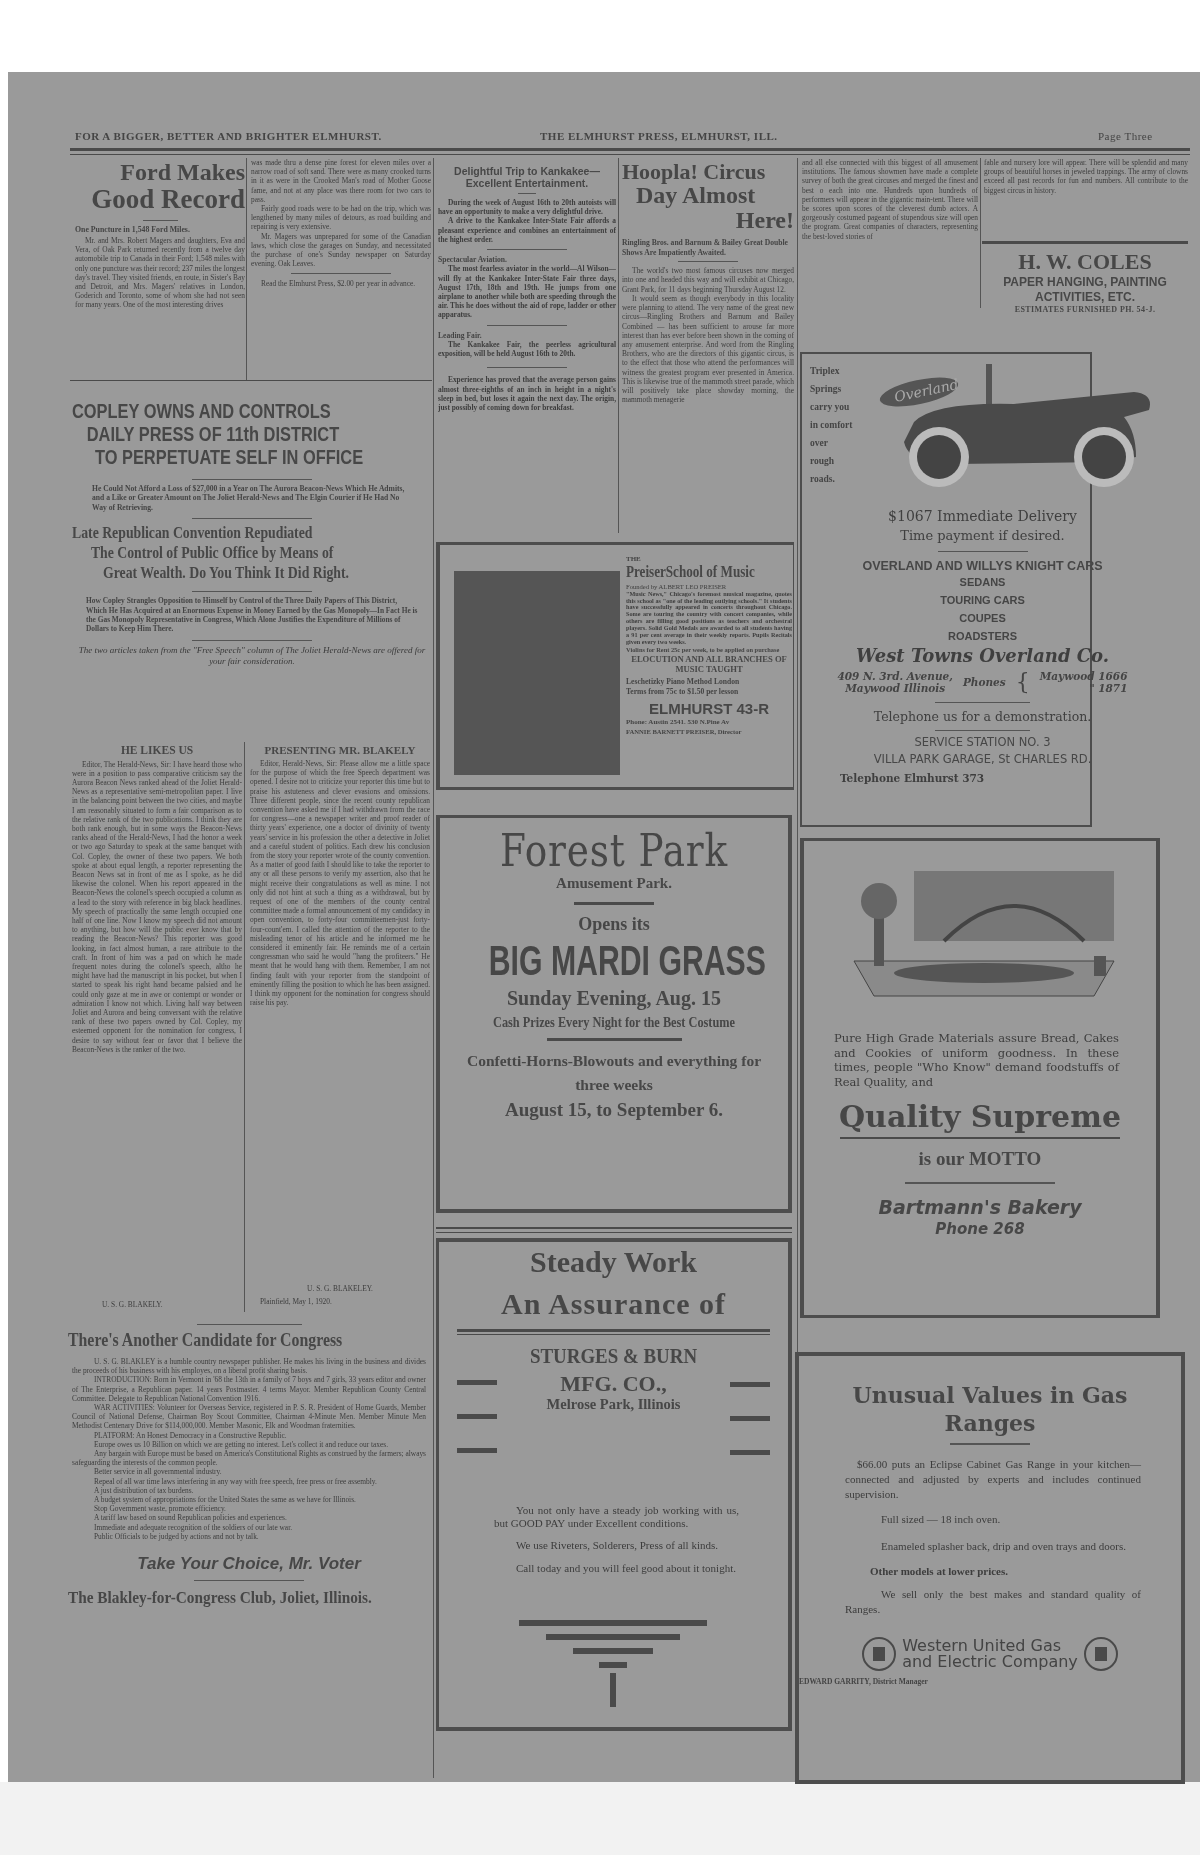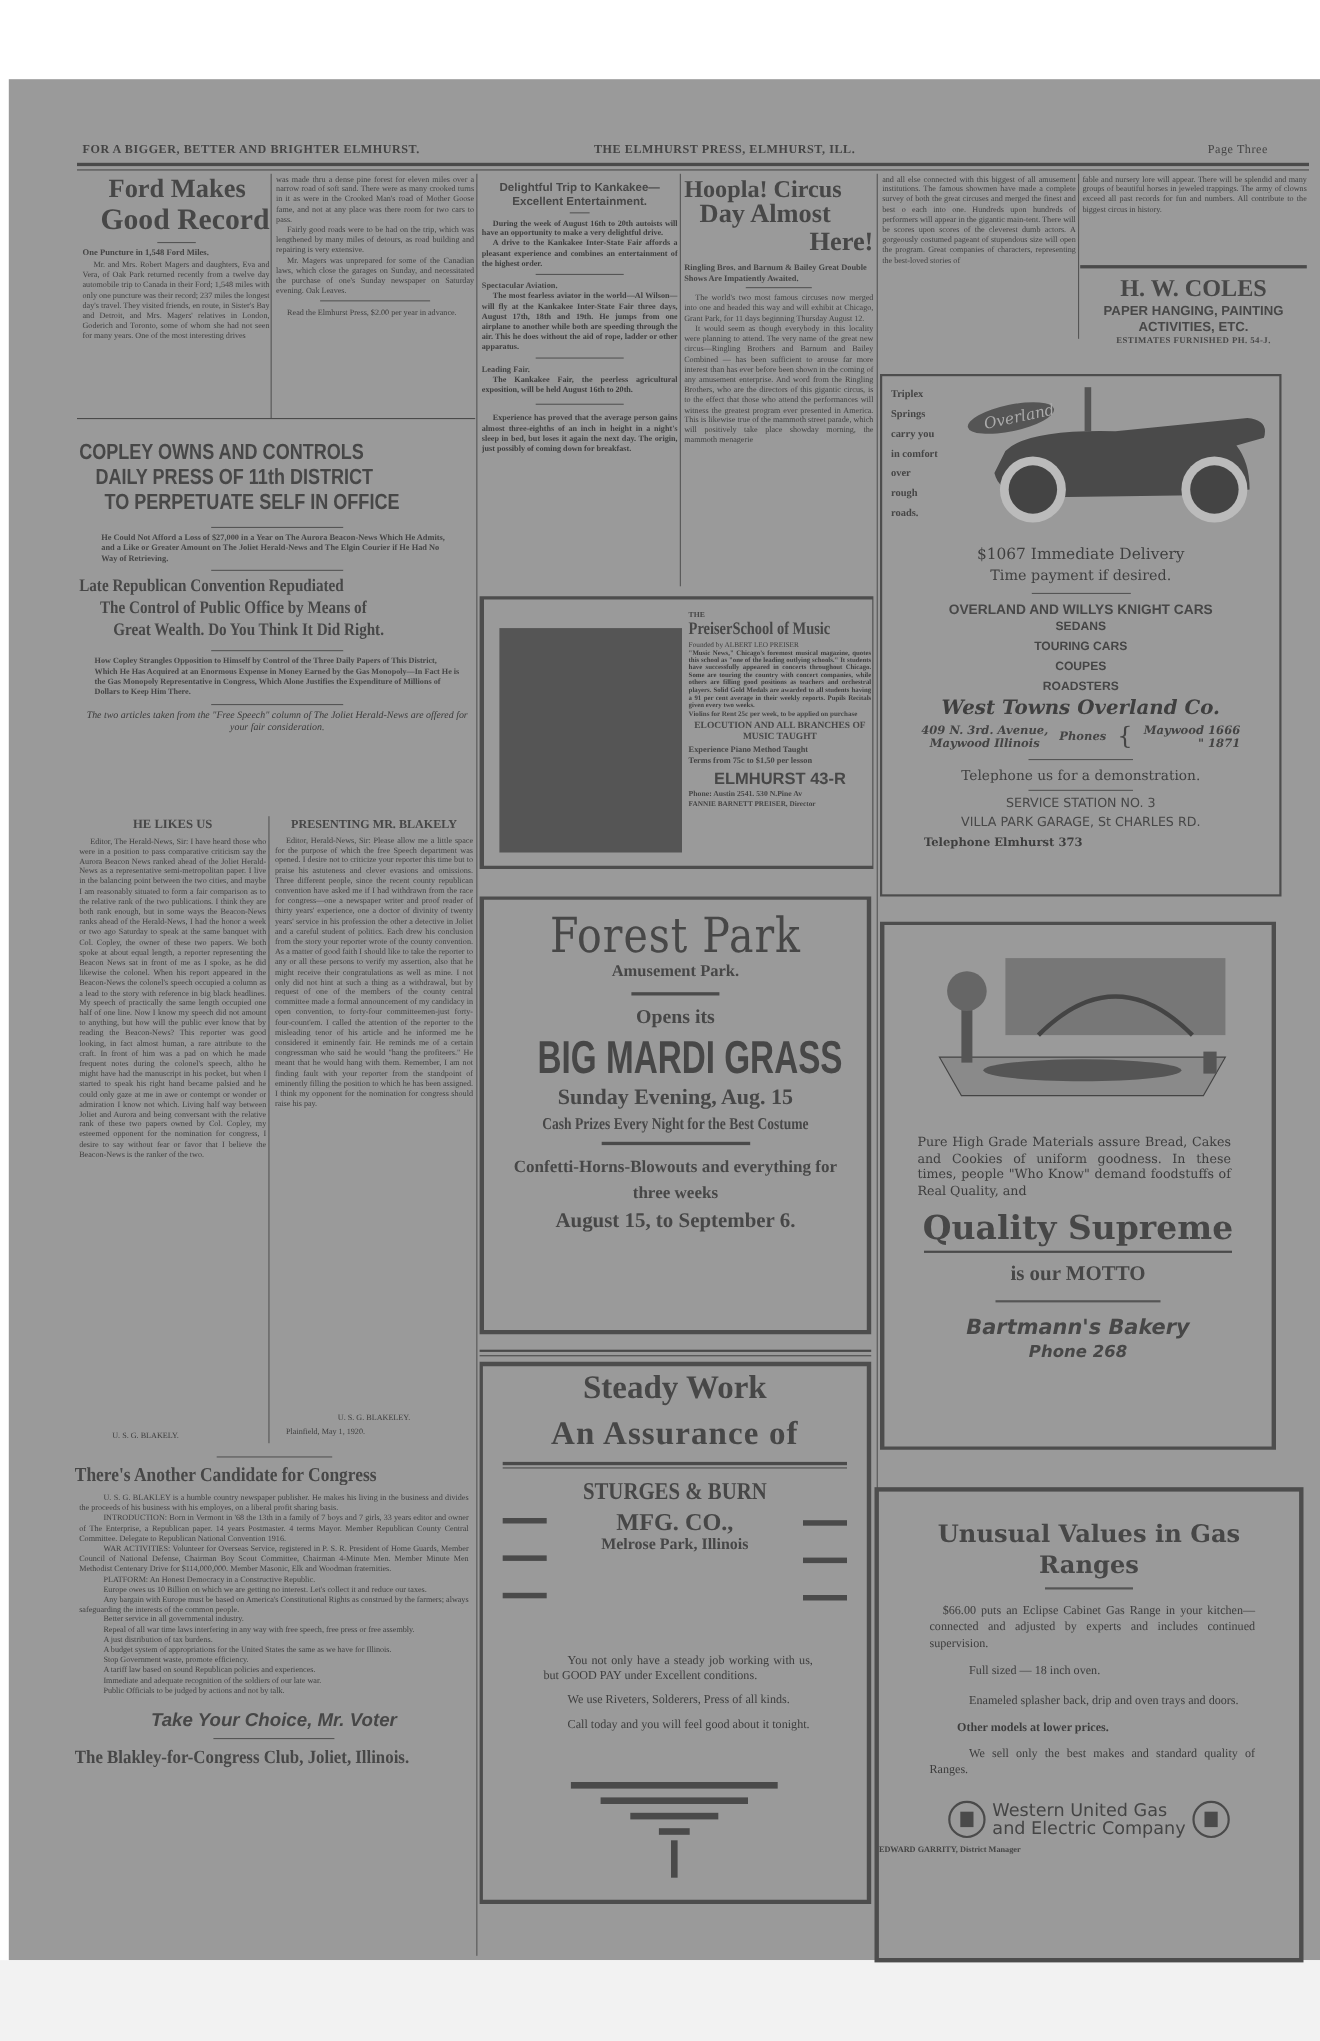--- a/index.html
+++ b/index.html
@@ -41,7 +41,7 @@
 <div class="vrule" style="left:980px;top:158px;height:150px"></div>
 
 <div class="abs" style="left:75px;top:160px;width:170px">
-  <div class="serifhd" style="font-size:24px;text-align:center;padding-left:2px">Ford Makes</div>
+  <div class="serifhd" style="font-size:24px;text-align:right;padding-left:2px">Ford Makes</div>
   <div class="serifhd" style="font-size:27px;text-align:right">Good Record</div>
   <div class="short" style="width:35px;margin-top:6px"></div>
   <div class="sub" style="font-size:7.8px">One Puncture in 1,548 Ford Miles.</div>

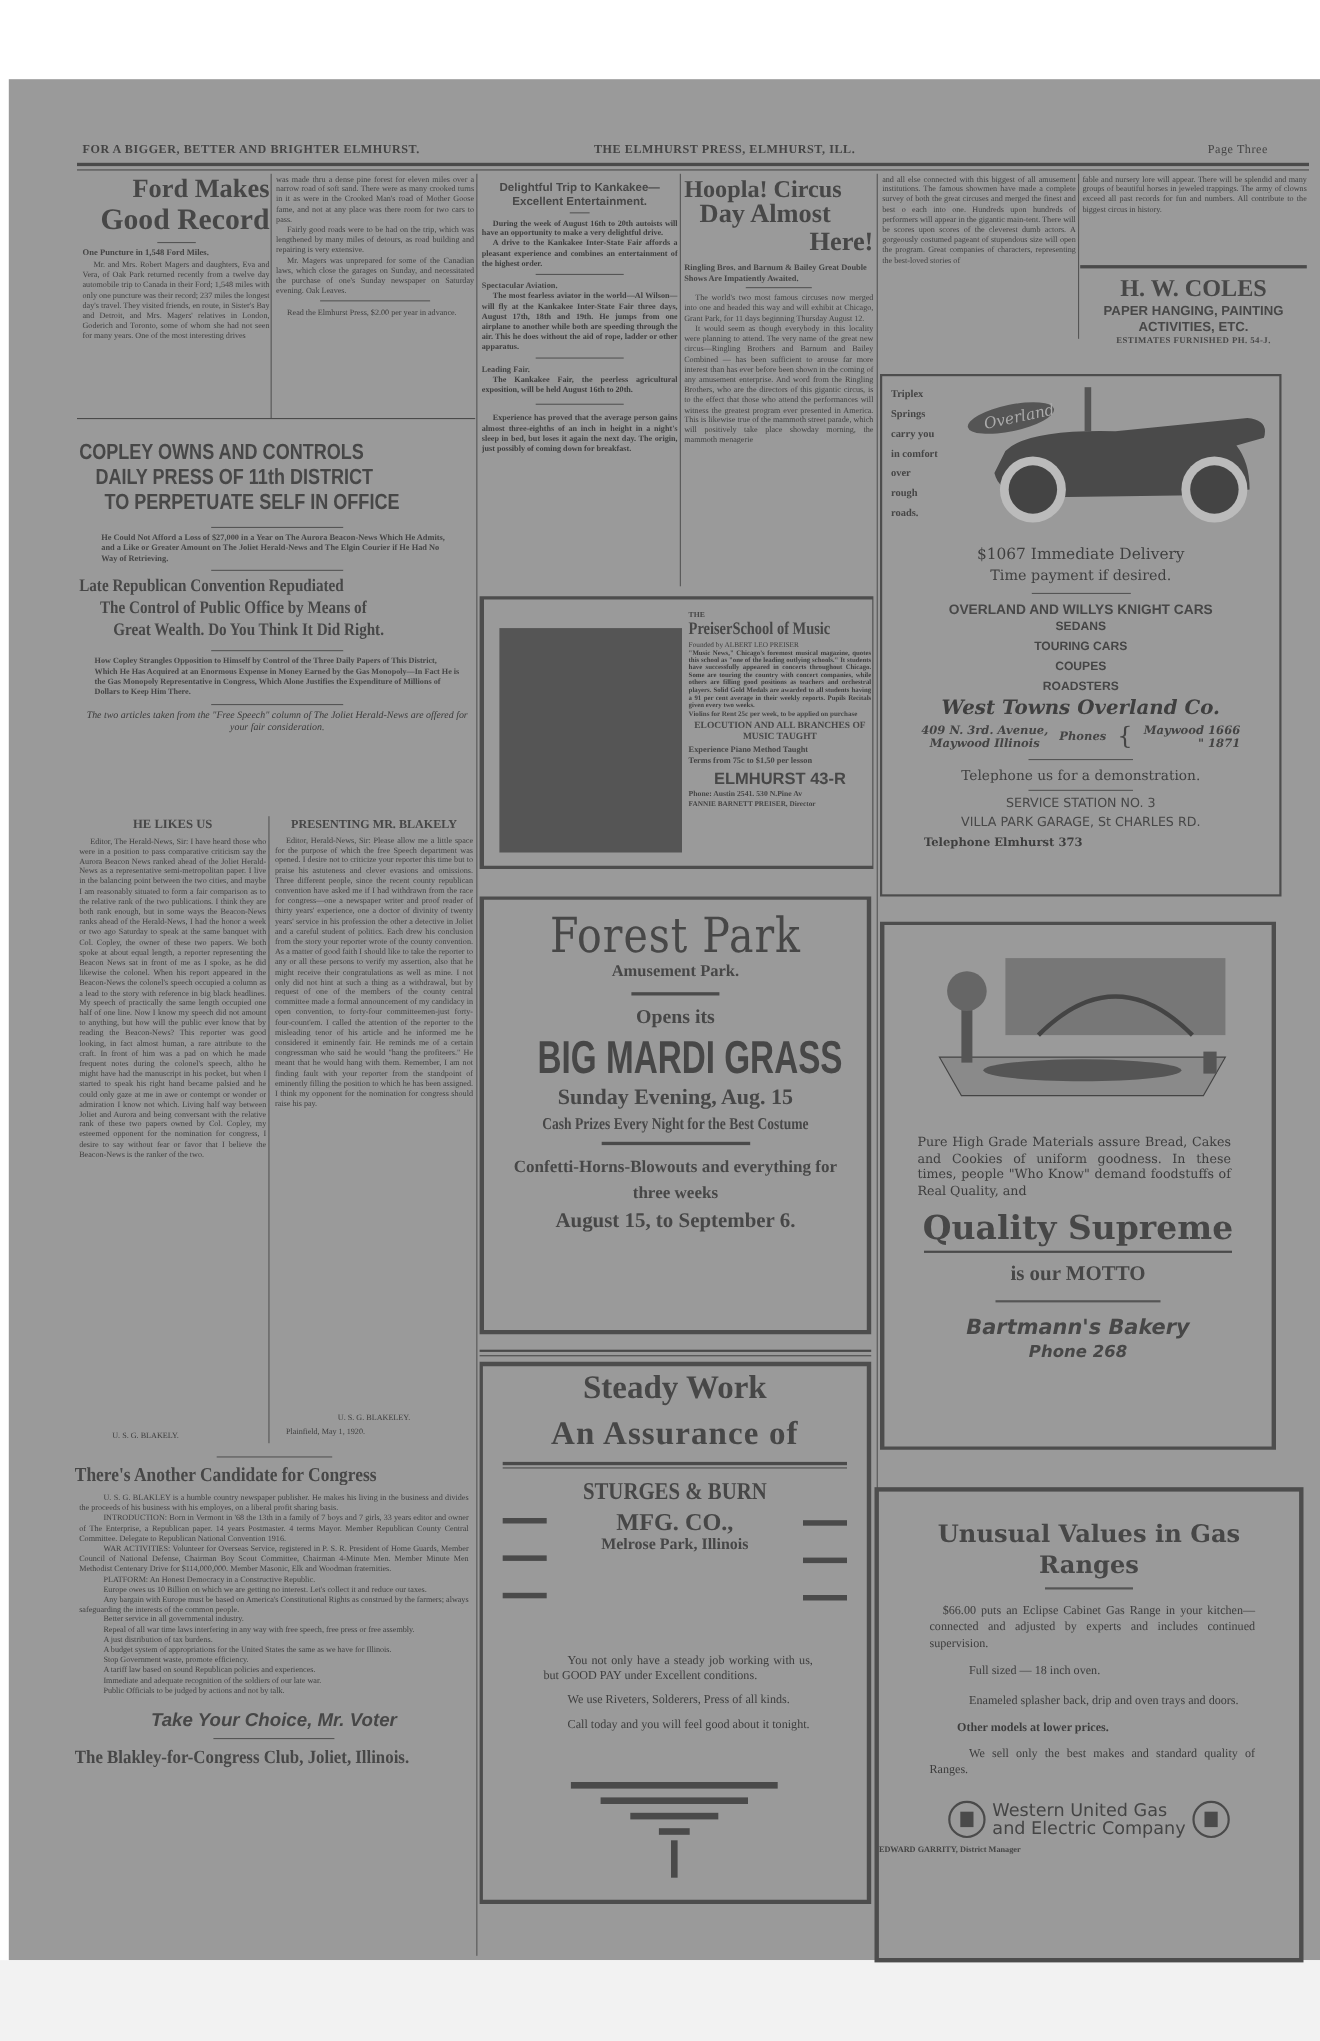--- a/index.html
+++ b/index.html
@@ -228,7 +228,7 @@
   </div>
 </div>
 
-<div class="thinbox" style="left:800px;top:340px;width:365px;height:475px;border-width:2px">
+<div class="thinbox" style="left:800px;top:352px;width:292px;height:475px;border-width:2px">
   <div class="abs" style="left:8px;top:8px;width:60px;font-family:'Liberation Serif',serif;font-weight:bold;font-size:9.5px;line-height:18px;color:#454545">
     <div>Triplex</div>
     <div>Springs</div>

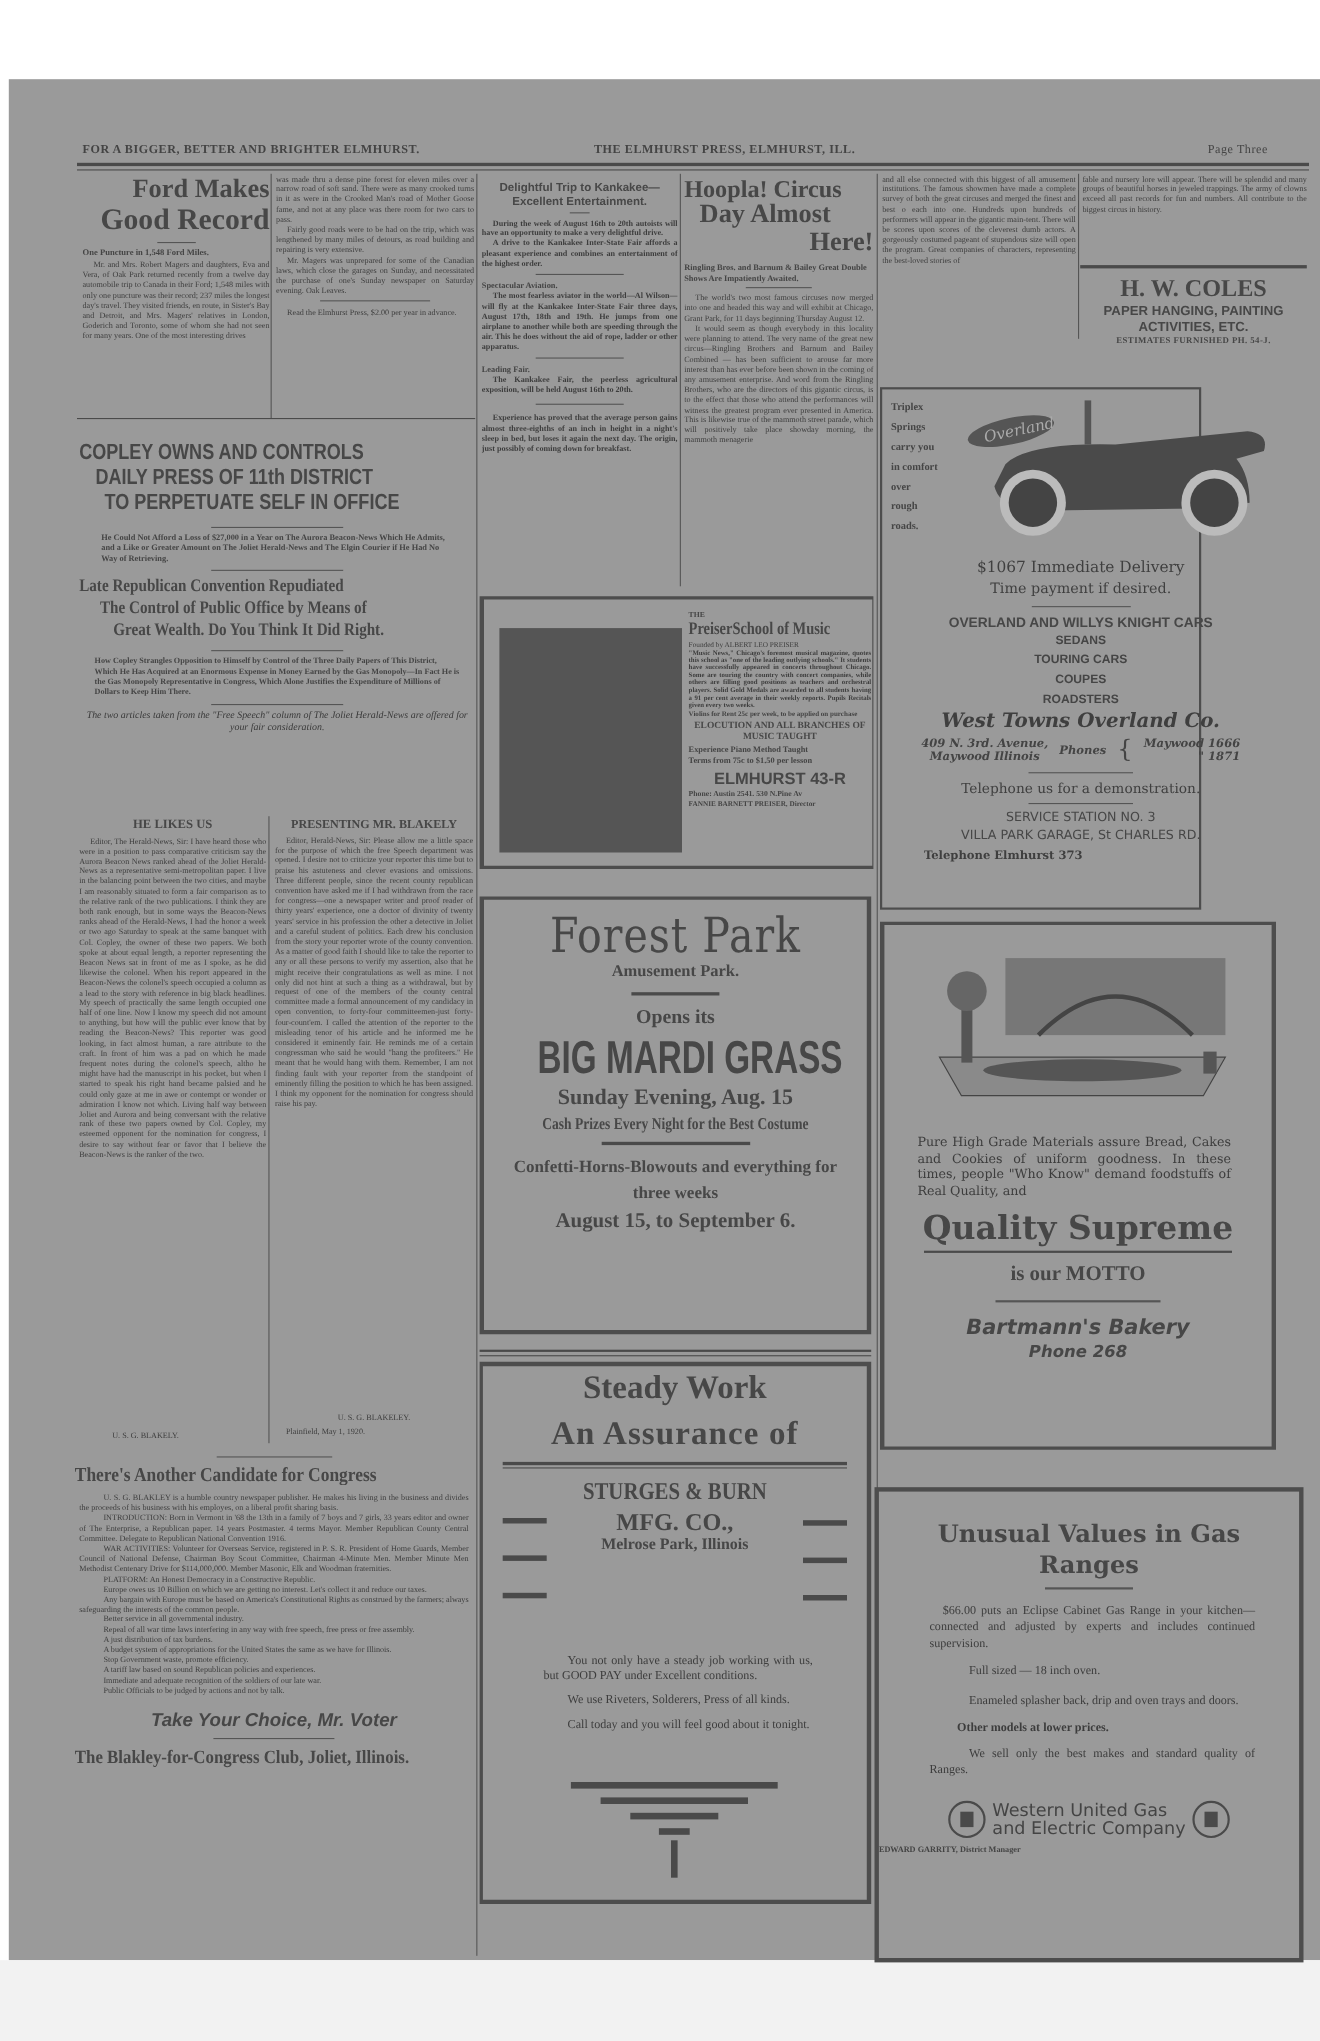--- a/index.html
+++ b/index.html
@@ -173,7 +173,7 @@
     <div class="body" style="font-size:6.2px;line-height:6.9px;font-weight:bold">"Music News," Chicago's foremost musical magazine, quotes this school as "one of the leading outlying schools." It students have successfully appeared in concerts throughout Chicago. Some are touring the country with concert companies, while others are filling good positions as teachers and orchestral players. Solid Gold Medals are awarded to all students having a 91 per cent average in their weekly reports. Pupils Recitals given every two weeks.</div>
     <div class="sub" style="font-size:6.4px;line-height:7.4px">Violins for Rent 25c per week, to be applied on purchase</div>
     <div class="hd" style="font-size:8.6px;line-height:10px;font-family:'Liberation Serif',serif;margin-top:1px">ELOCUTION AND ALL BRANCHES OF MUSIC TAUGHT</div>
-    <div class="sub" style="font-size:7.6px;margin-top:3px">Experience Piano Method Taught</div>
+    <div class="sub" style="font-size:7.6px;margin-top:3px">Leschetizky Piano Method London</div>
     <div class="sub" style="font-size:7.6px">Terms from 75c to $1.50 per lesson</div>
     <div class="hd" style="font-size:15px;margin-top:5px">ELMHURST 43-R</div>
     <div class="sub" style="font-size:7px;margin-top:2px">Phone: Austin 2541. 530 N.Pine Av</div>

